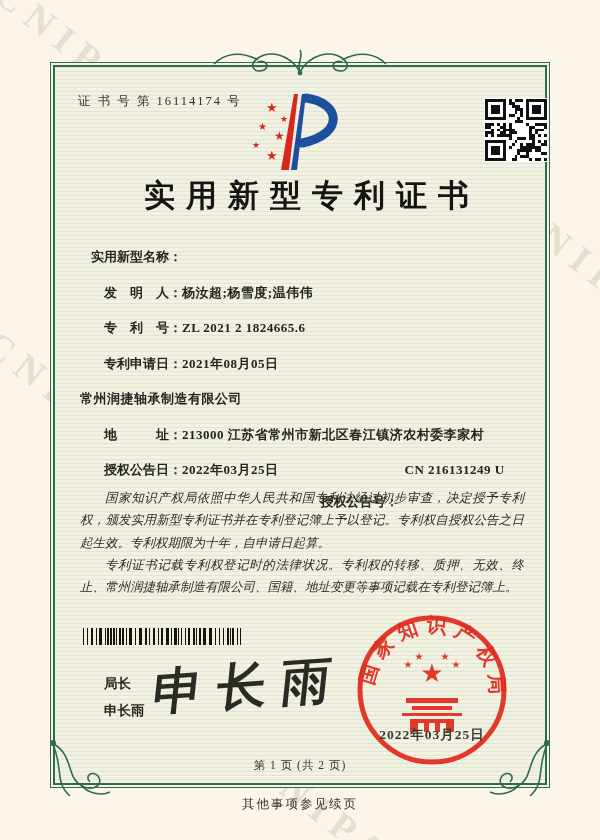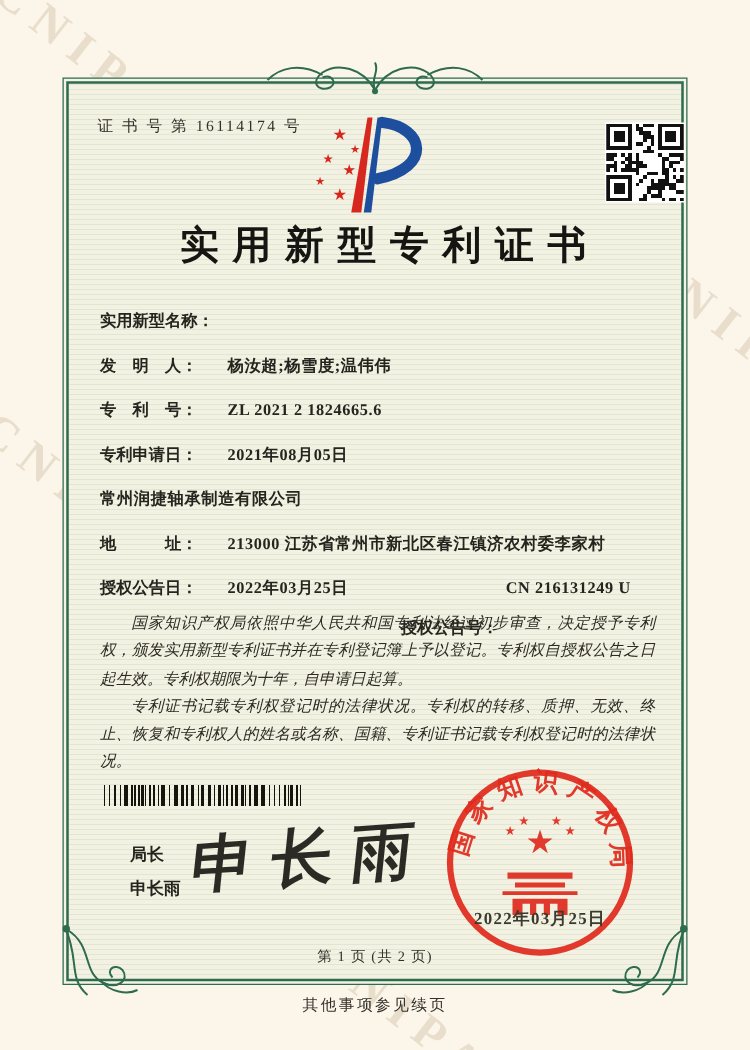--- a/index.html
+++ b/index.html
@@ -37,7 +37,7 @@
   }
   .fields{position:absolute;left:80px;top:246px;width:450px;font-size:13px;}
   .frow{display:flex;line-height:22px;margin-bottom:13.5px;white-space:nowrap;}
-  .flabel{min-width:102px;color:#26241e;font-weight:600;}
+  .flabel{min-width:102px;color:#26241e;font-weight:600;text-align:right;}
   .fvalue{color:#26241e;font-weight:600;letter-spacing:.5px;}
   .fpair2{margin-left:42px;display:flex;}
   .paras{

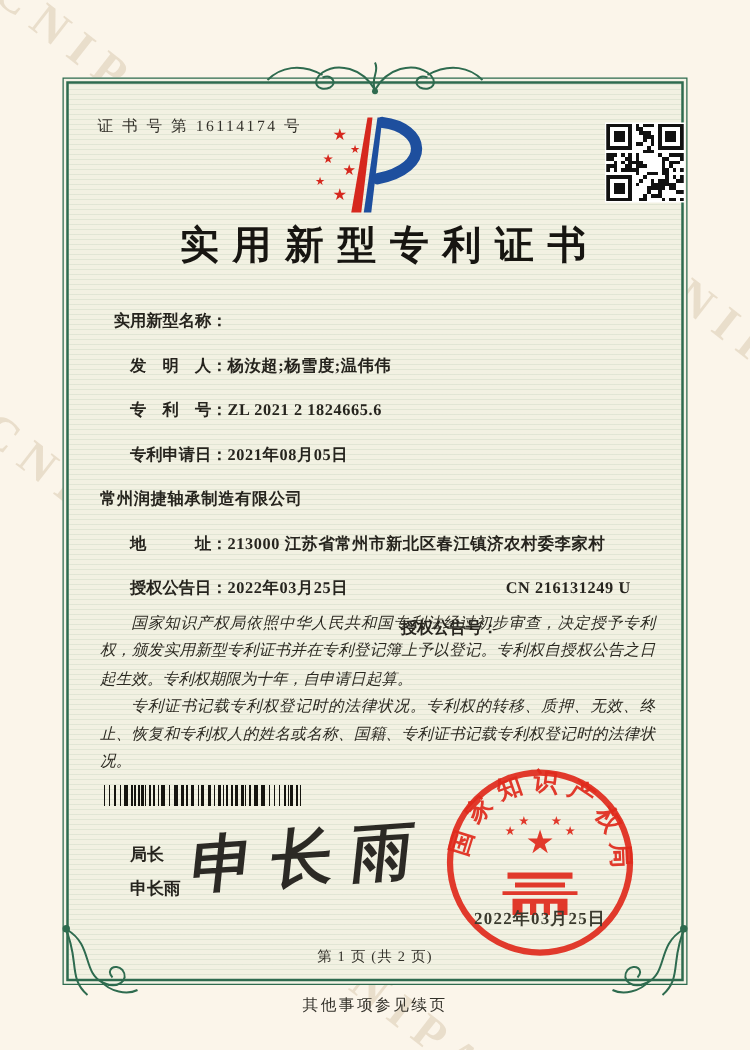--- a/index.html
+++ b/index.html
@@ -285,7 +285,7 @@
 
   <div class="paras">
     <p>国家知识产权局依照中华人民共和国专利法经过初步审查，决定授予专利权，颁发实用新型专利证书并在专利登记簿上予以登记。专利权自授权公告之日起生效。专利权期限为十年，自申请日起算。</p>
-    <p>专利证书记载专利权登记时的法律状况。专利权的转移、质押、无效、终止、恢复和专利权人的姓名或名称、国籍、专利证书记载专利权登记时的法律状况。</p>
+    <p>专利证书记载专利权登记时的法律状况。专利权的转移、质押、无效、终止、常州润捷轴承制造有限公司、国籍、地址变更等事项记载在专利登记簿上。</p>
   </div>
 
   <svg class="barcode" viewBox="0 0 158 17" preserveAspectRatio="none" shape-rendering="crispEdges" id="barcode">

